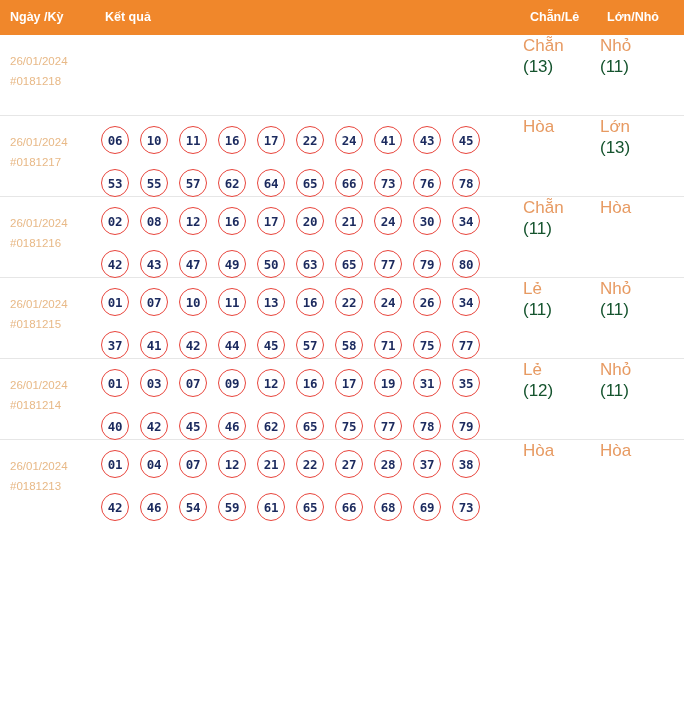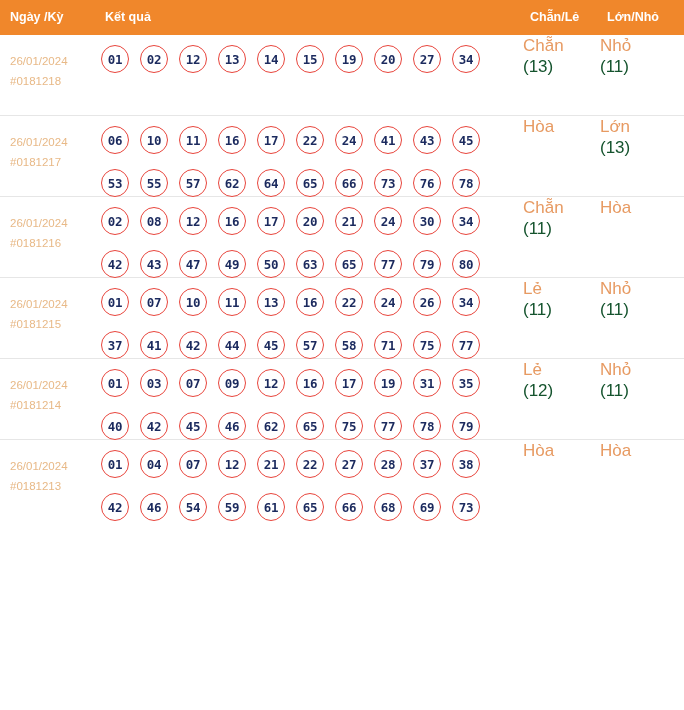--- a/index.html
+++ b/index.html
@@ -119,7 +119,6 @@
       <div class="row">
         <div class="row-date"><span>26/01/2024</span><span class="issue">#0181218</span></div>
         <div class="balls">
-          <div class="ball-row"><span class="ball">01</span><span class="ball">02</span><span class="ball">12</span><span class="ball">13</span><span class="ball">14</span><span class="ball">15</span><span class="ball">19</span><span class="ball">20</span><span class="ball">27</span><span class="ball">34</span></div>
         </div>
         <div class="stat oddeven"><span>Chẵn</span><span class="cnt">(13)</span></div>
         <div class="stat bigsml"><span>Nhỏ</span><span class="cnt">(11)</span></div>

